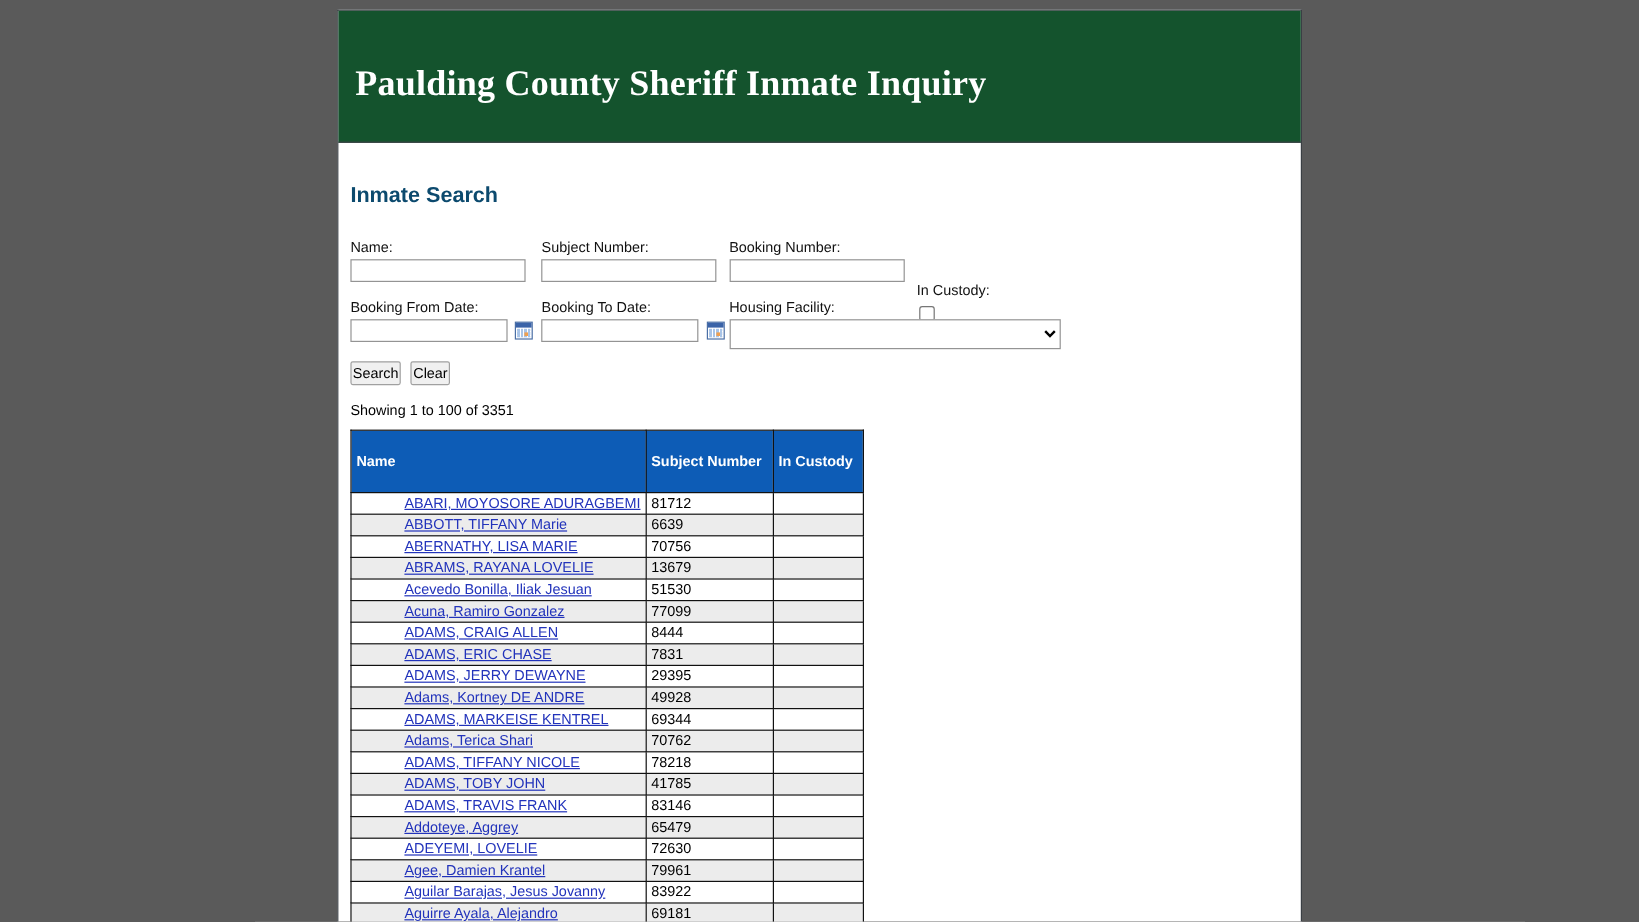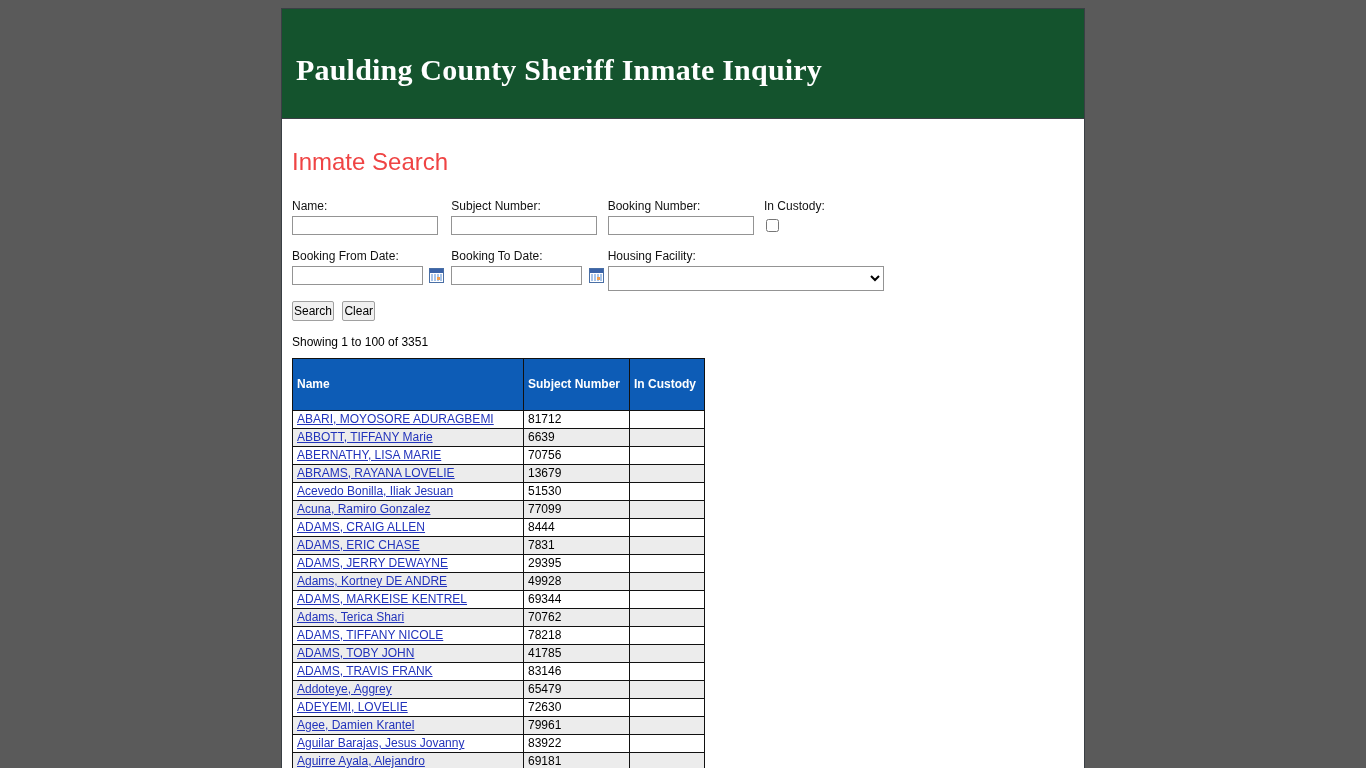--- a/index.html
+++ b/index.html
@@ -54,10 +54,10 @@
     margin: 0;
     padding: 28px 0 0 0;
     font-family: "Liberation Sans", sans-serif;
-    font-weight: normal;
-    font-size: 24px;
+    font-weight: bold;
+    font-size: 18px;
     line-height: 30px;
-    color: #ef4444;
+    color: #0c4a6e;
   }
 
   

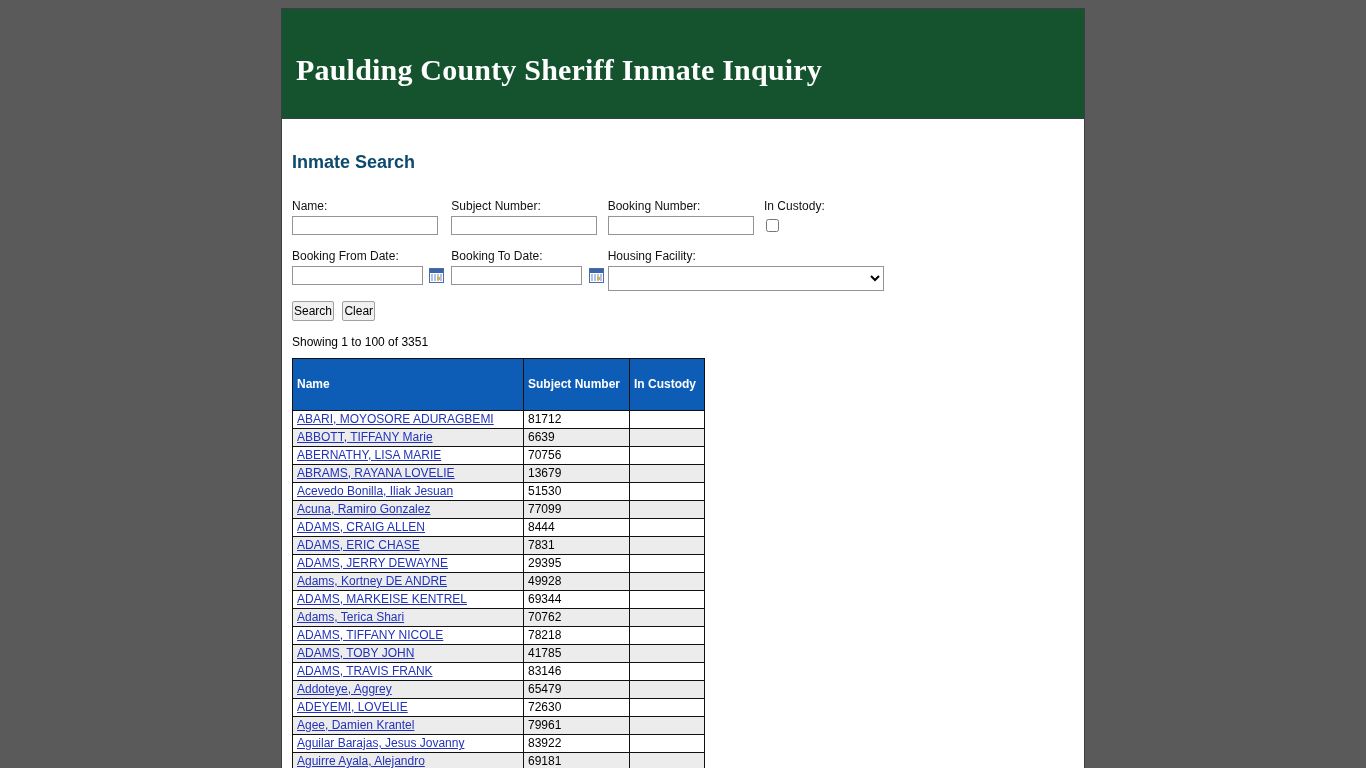--- a/index.html
+++ b/index.html
@@ -98,7 +98,7 @@
   .f-name      { width: 156px; }
   .f-subject   { width: 153px; }
   .f-booking   { width: 153px; }
-  .f-custody   { width: 120px; }
+  .f-custody   { width: 120px; margin-top: 36px; }
   .f-from      { width: 156px; }
   .f-to        { width: 153px; }
   .f-housing   { width: 280px; }

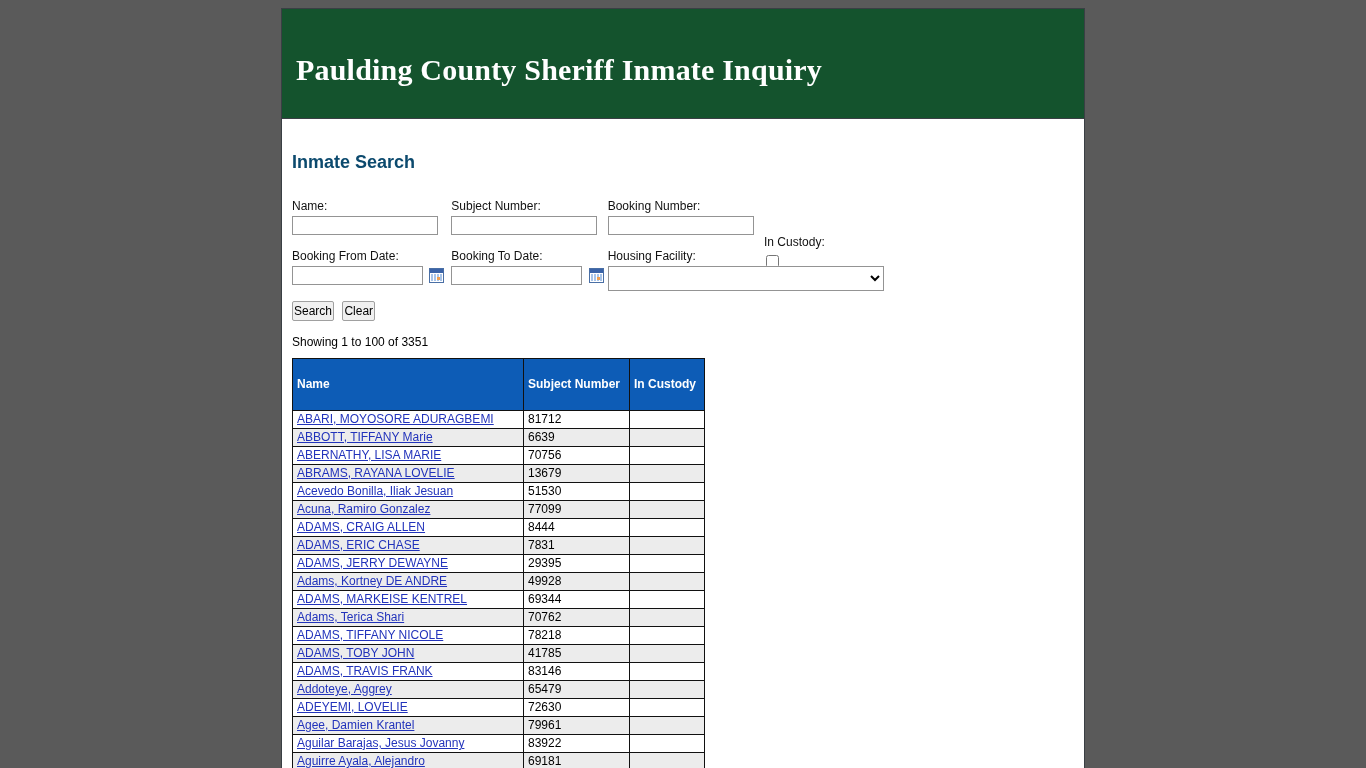--- a/index.html
+++ b/index.html
@@ -213,6 +213,7 @@
     color: #2233bb;
     text-decoration: underline;
     font-size: 12px;
+    margin-left: 40px;
   }
 </style>
 </head>

